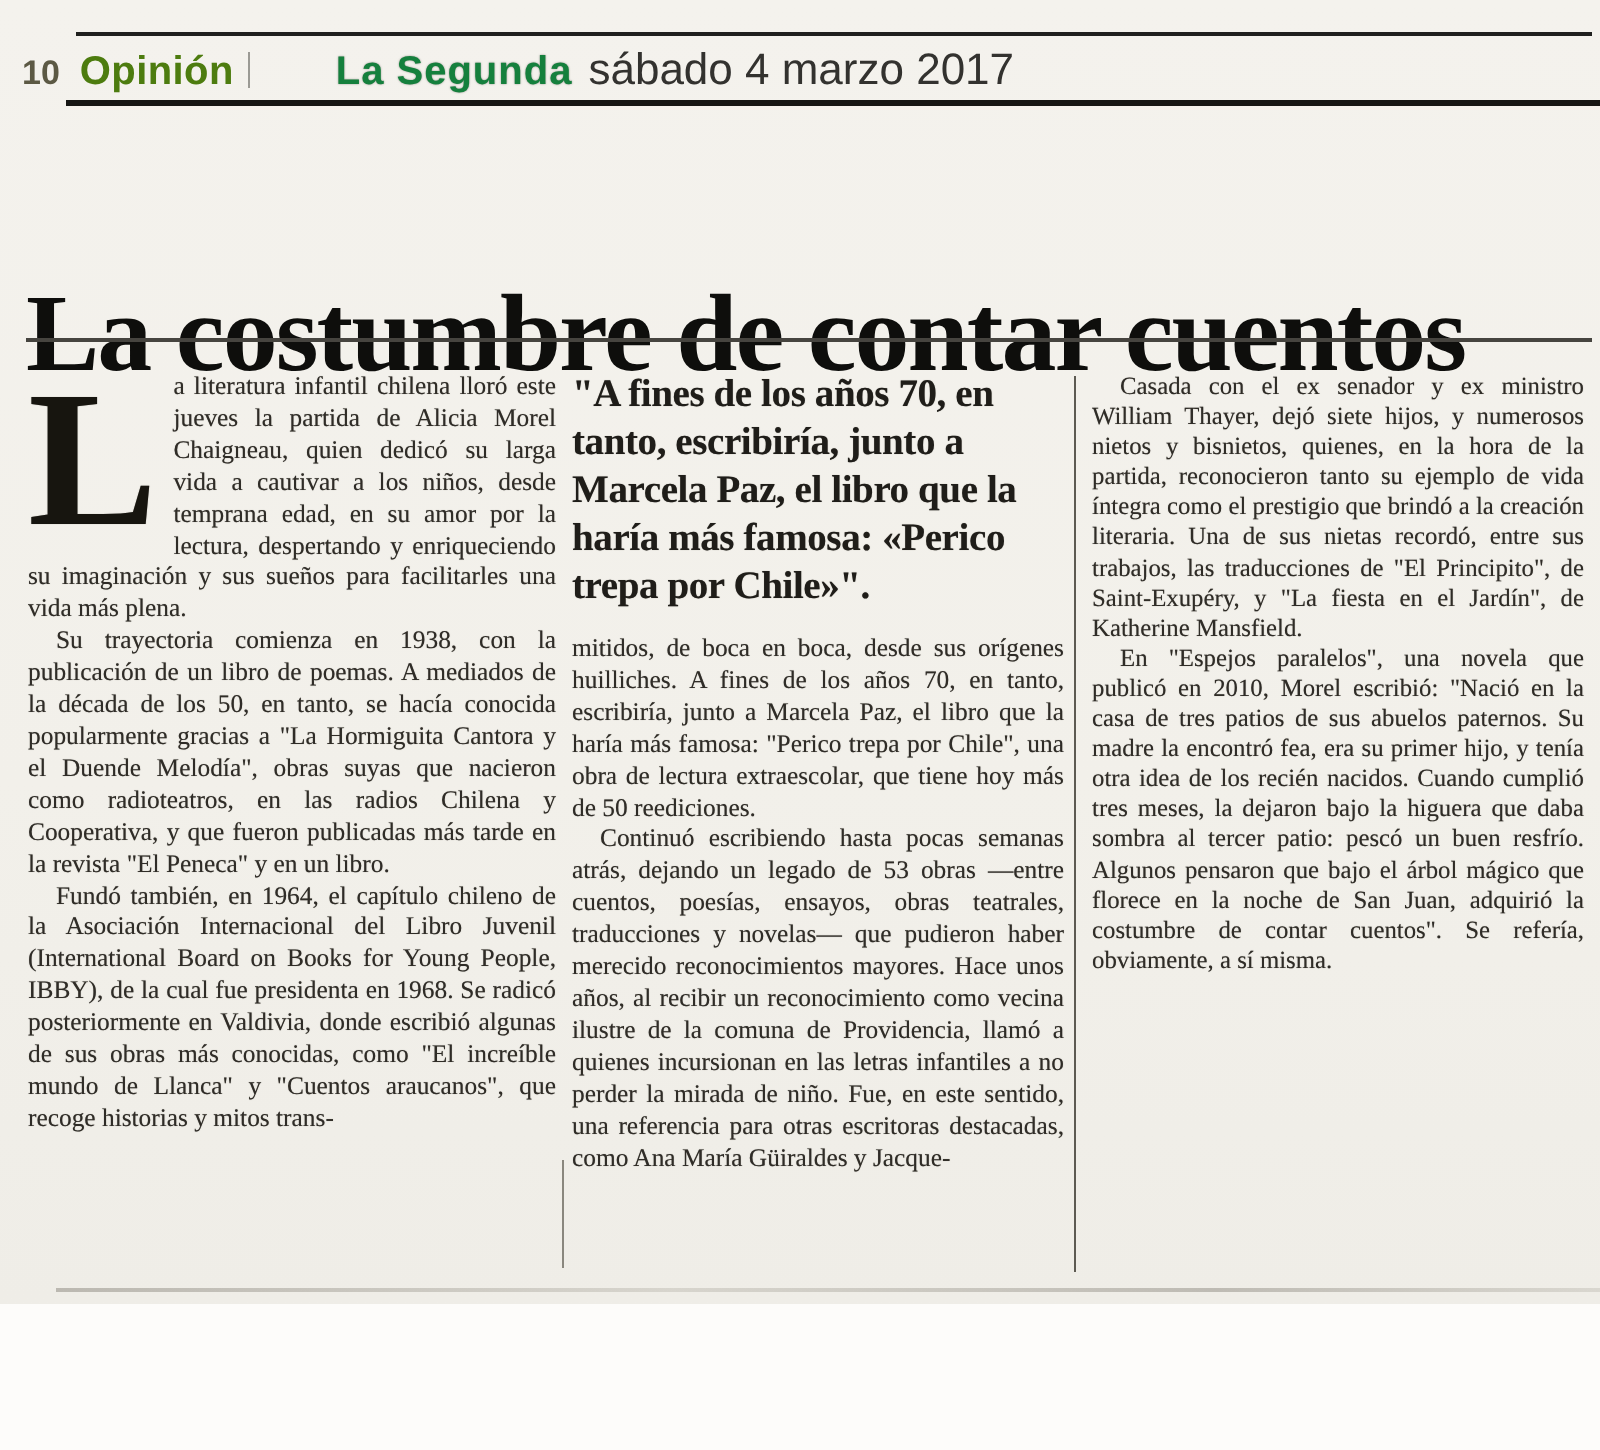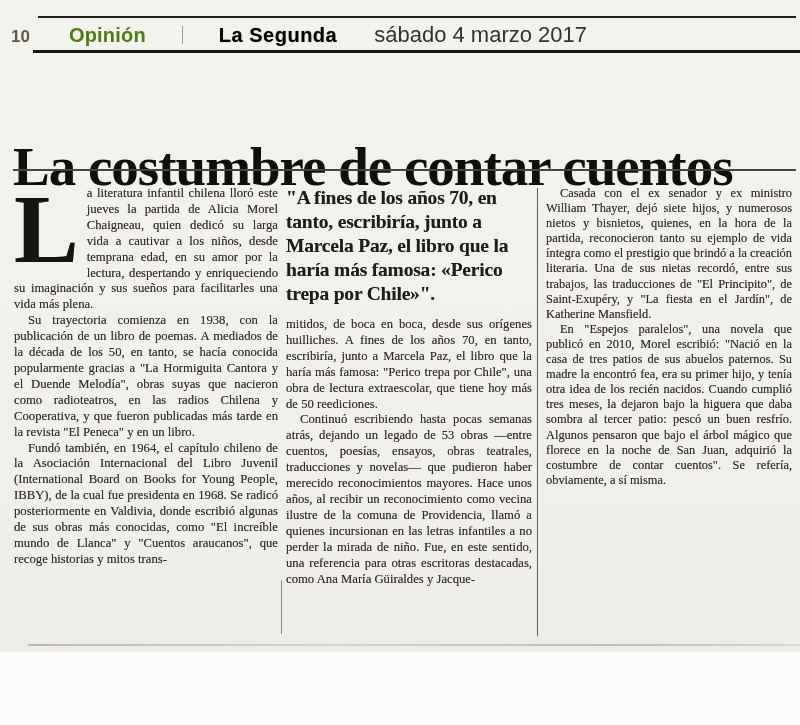--- a/index.html
+++ b/index.html
@@ -19,7 +19,6 @@
     position:absolute;top:22px;left:11px;right:10px;height:26px;
     display:flex;align-items:baseline;white-space:nowrap;
     font-family:"Liberation Sans","DejaVu Sans",sans-serif;
-    gap:29px;
   }
   .page-num{font-weight:bold;font-size:17px;color:#5c5944;margin:0 10px 0 0;}
   .section{font-weight:bold;font-size:20px;color:#4d7c0f;letter-spacing:.2px;}

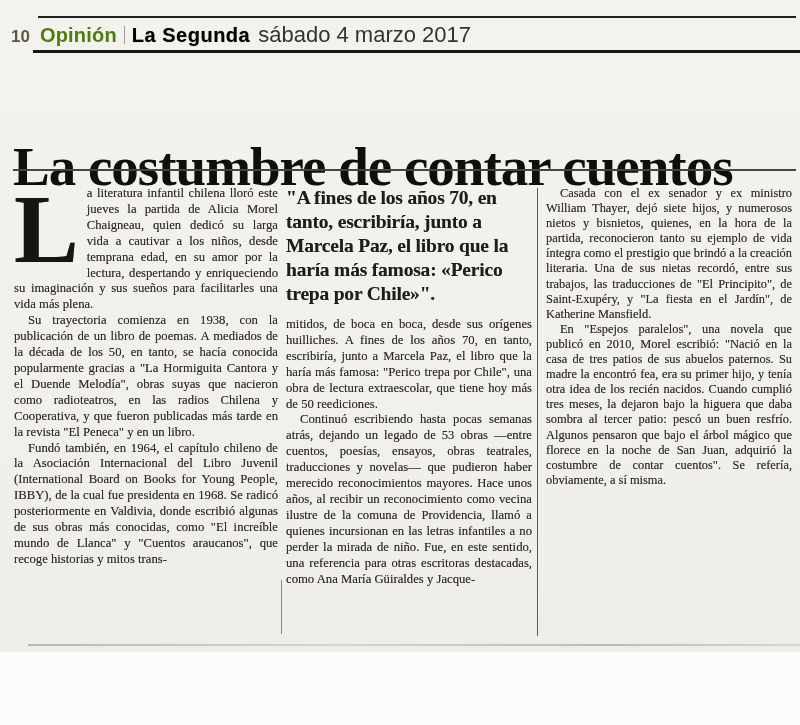--- a/index.html
+++ b/index.html
@@ -24,8 +24,9 @@
   .section{font-weight:bold;font-size:20px;color:#4d7c0f;letter-spacing:.2px;}
   .sep{width:1px;height:18px;background:#9b9a94;margin:0 7px;align-self:center;}
   .masthead{
-    font-weight:bold;font-size:20px;color:#000000;letter-spacing:.5px;
+    font-weight:bold;font-size:20px;color:#15803d;letter-spacing:.5px;
     text-shadow:0 0 1px rgba(120,118,110,.8);
+    margin-left:36px;
   }
   .date{font-size:22px;color:#33322f;margin-left:8px;}
   

